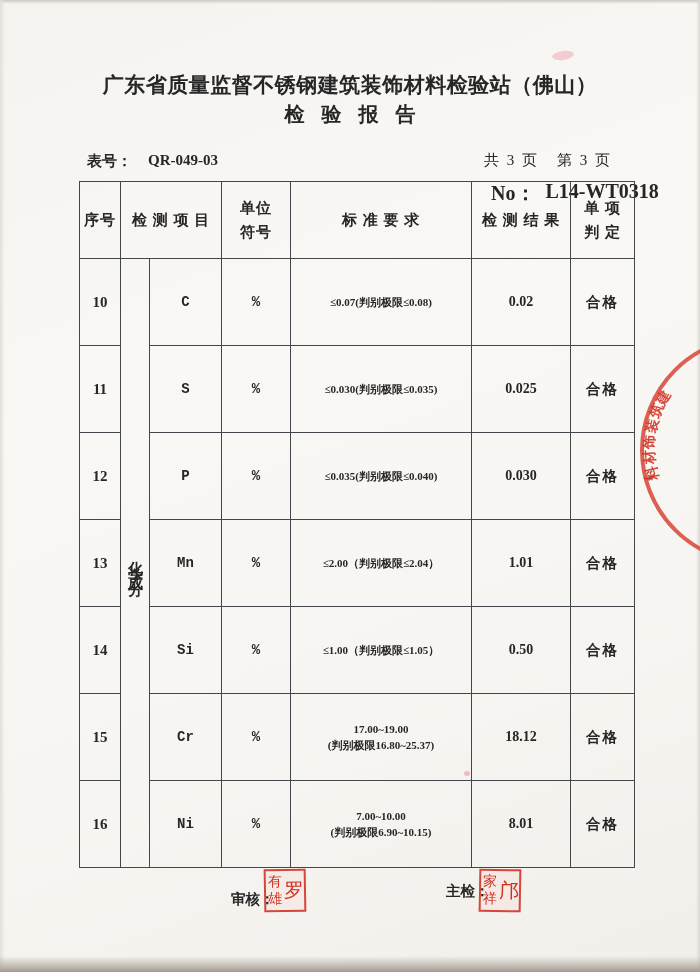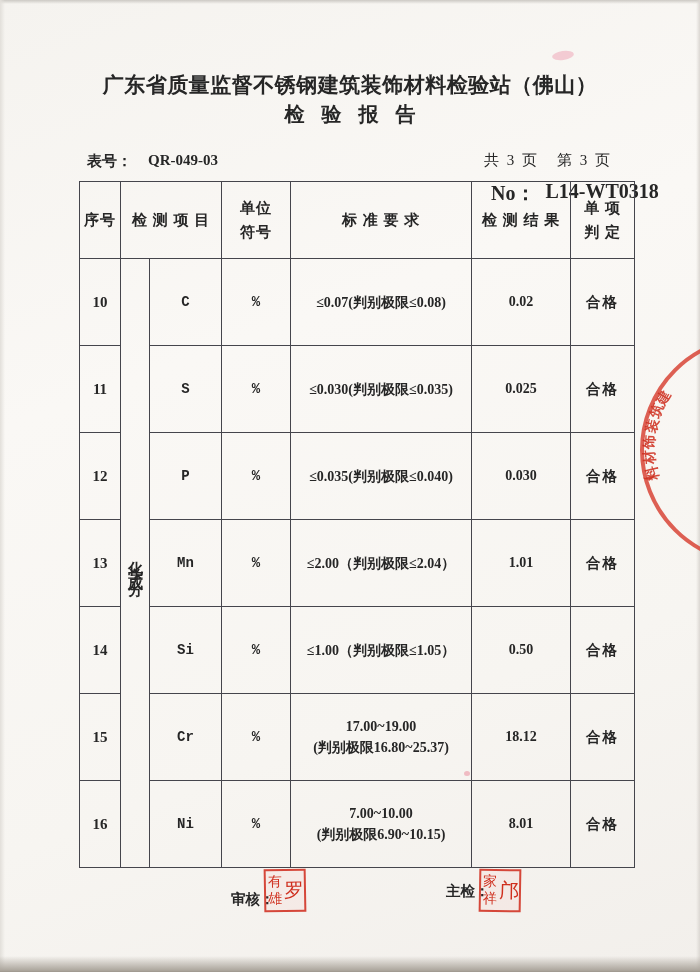--- a/index.html
+++ b/index.html
@@ -44,7 +44,7 @@
     font-size:15px;}
   td.item, td.unit{font-family:"Liberation Mono","DejaVu Sans Mono",monospace;
     font-size:14px;}
-  td.req{font-size:14px;line-height:1.5;border-radius:31px;}
+  td.req{font-size:11px;line-height:1.5;border-radius:31px;}
   td.req .req2:empty{display:none;}
   td.result{font-size:14px;}
   td.verdict{font-size:14.5px;letter-spacing:2px;}

